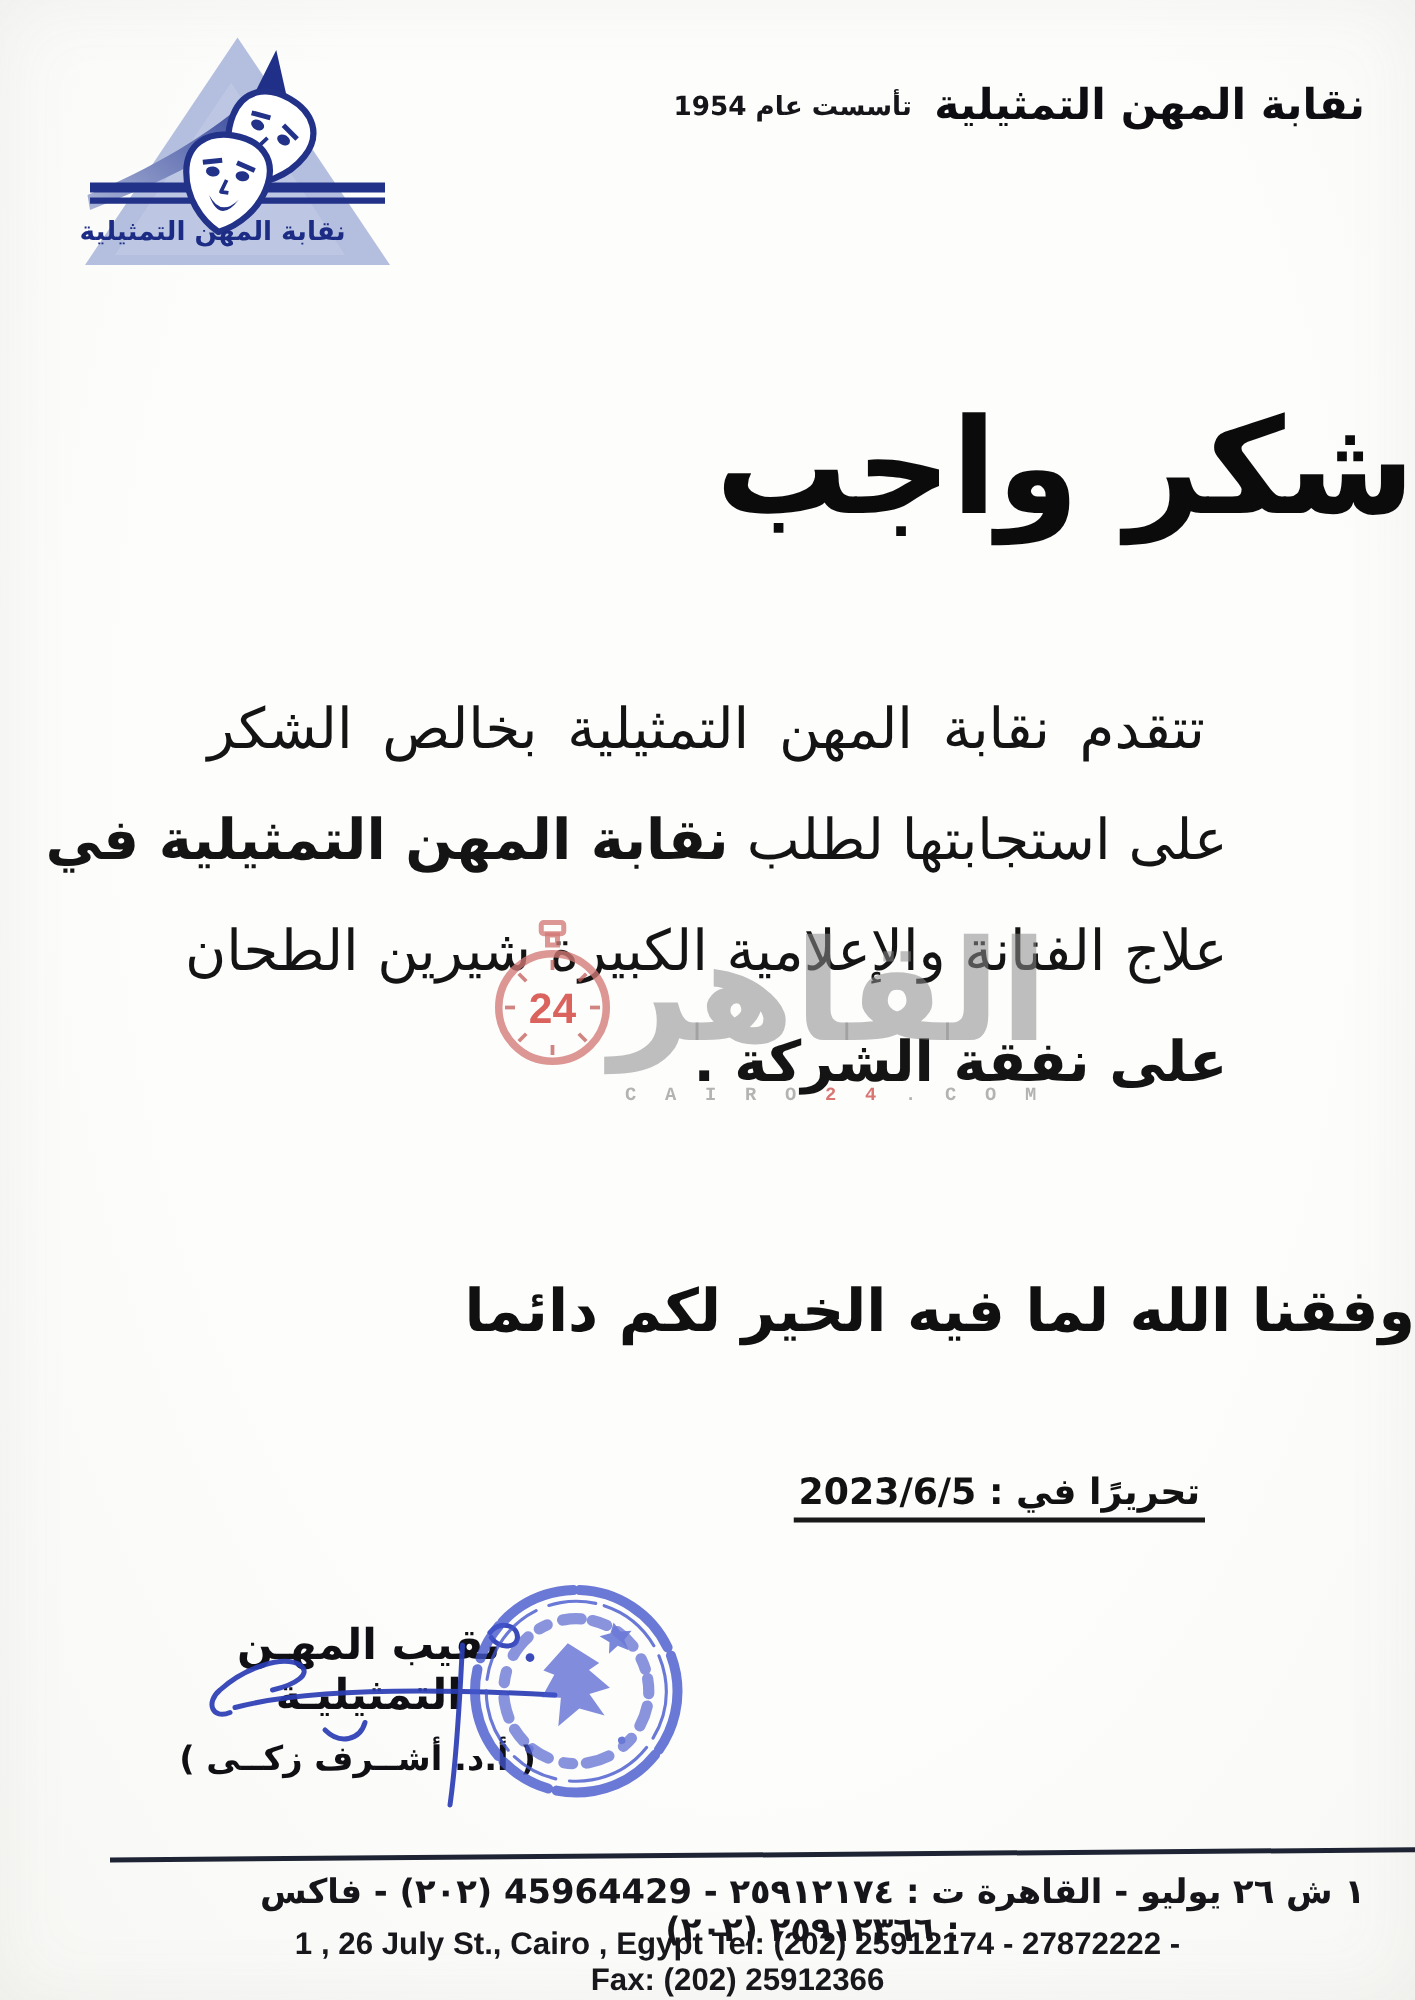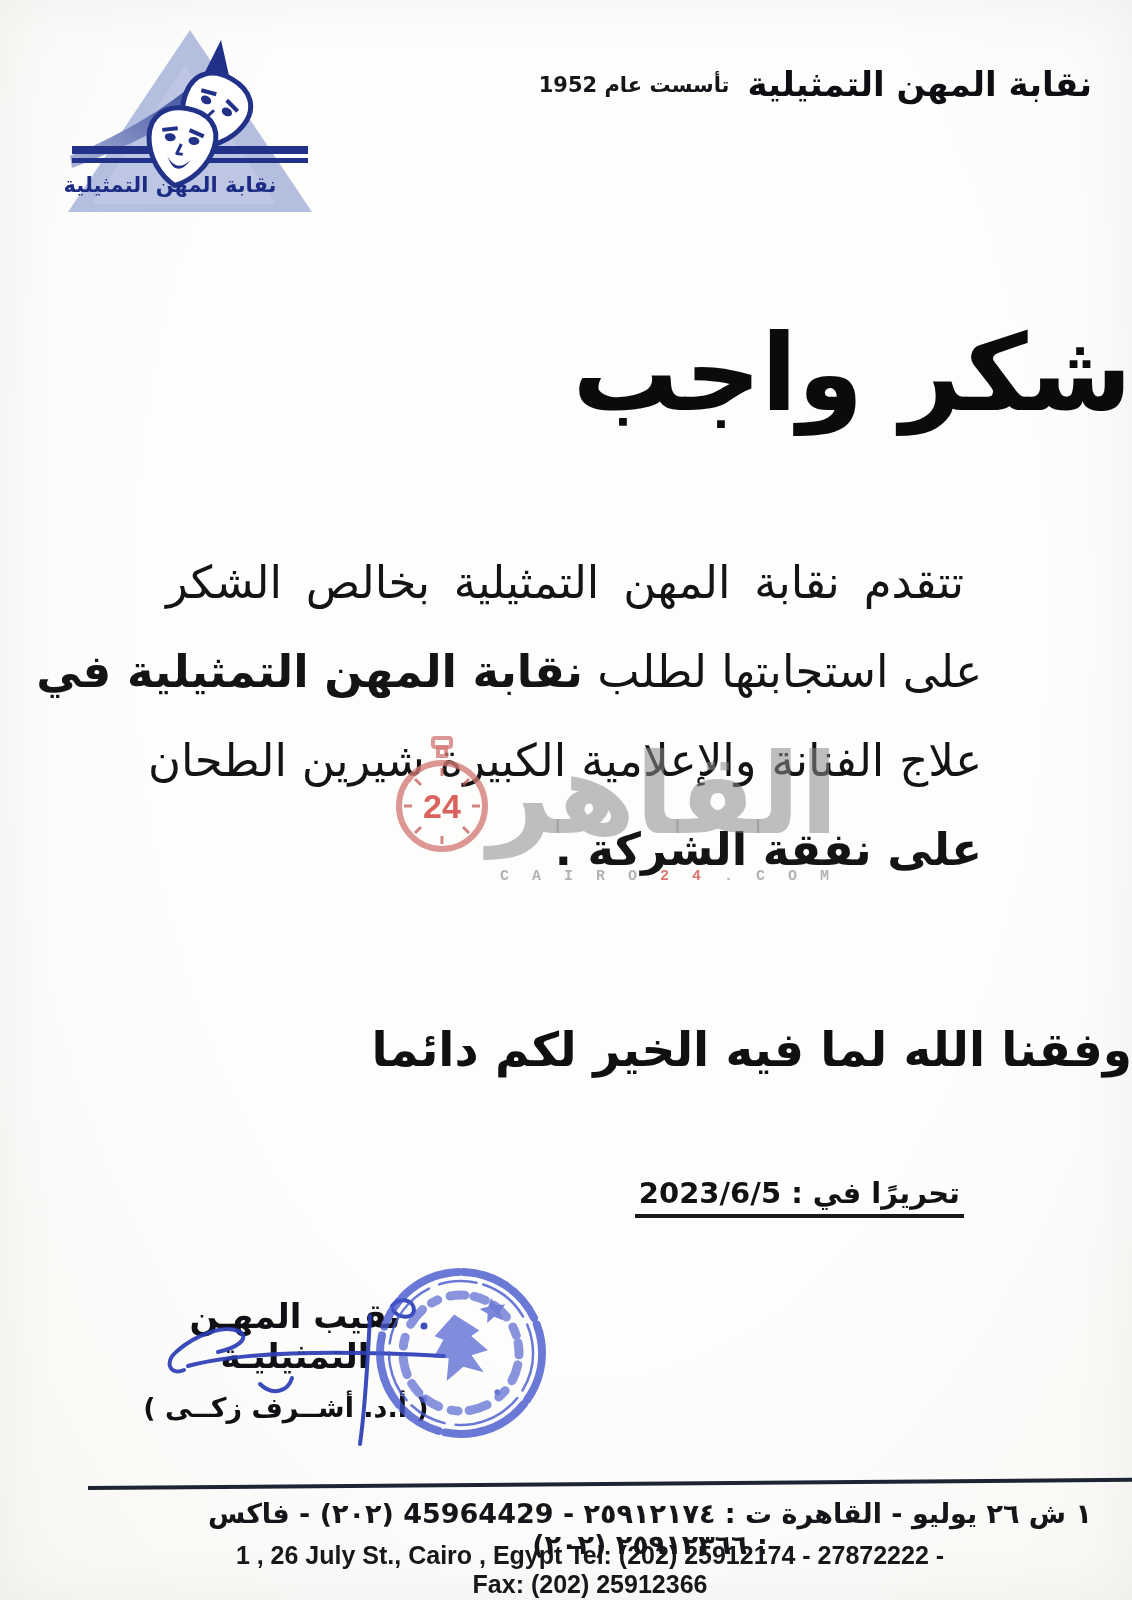--- a/index.html
+++ b/index.html
@@ -111,7 +111,7 @@
 
   <div class="abs hdr">
     <div class="org">نقابة المهن التمثيلية</div>
-    <div class="founded">تأسست عام 1952</div>
+    <div class="founded">تأسست عام 1954</div>
   </div>
 
   <div class="abs title">شكر واجب</div>

